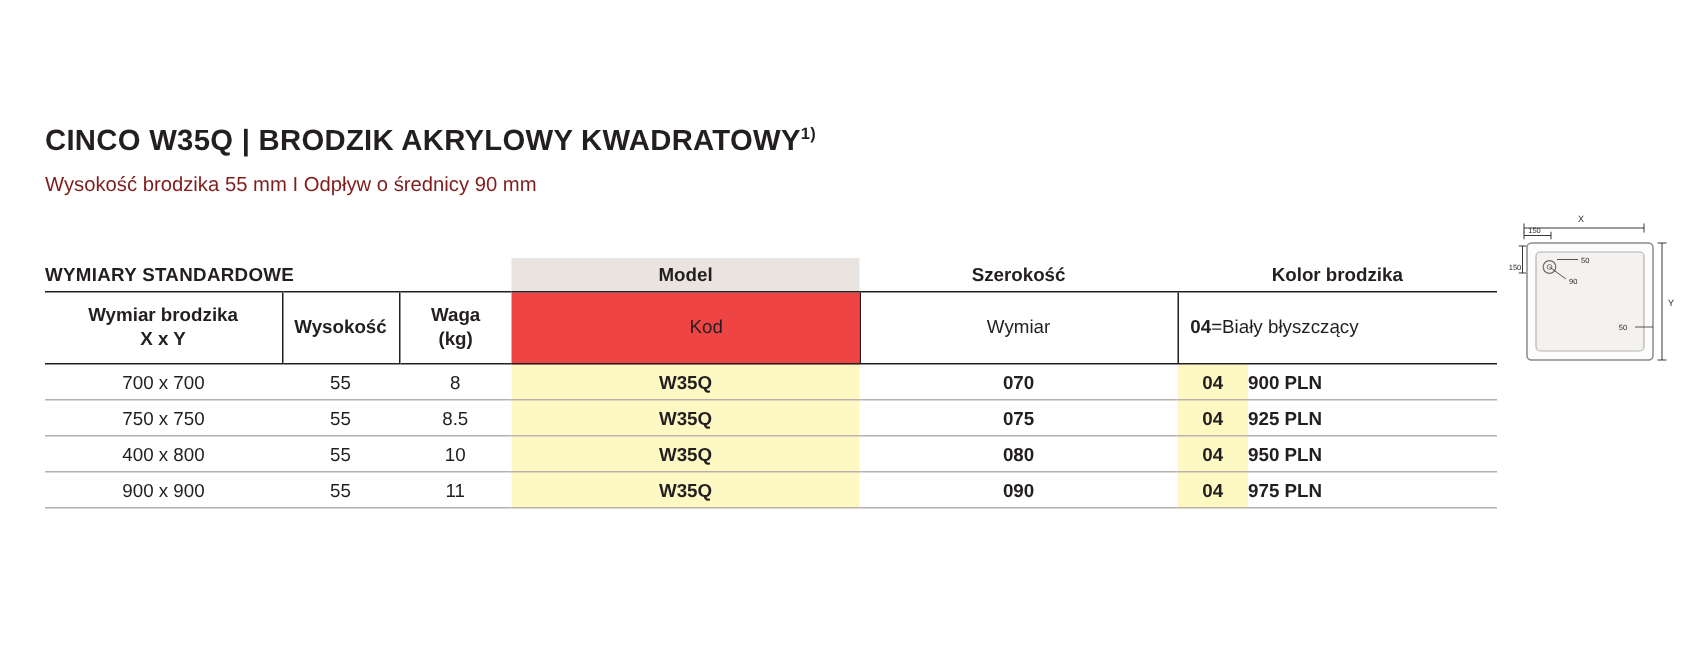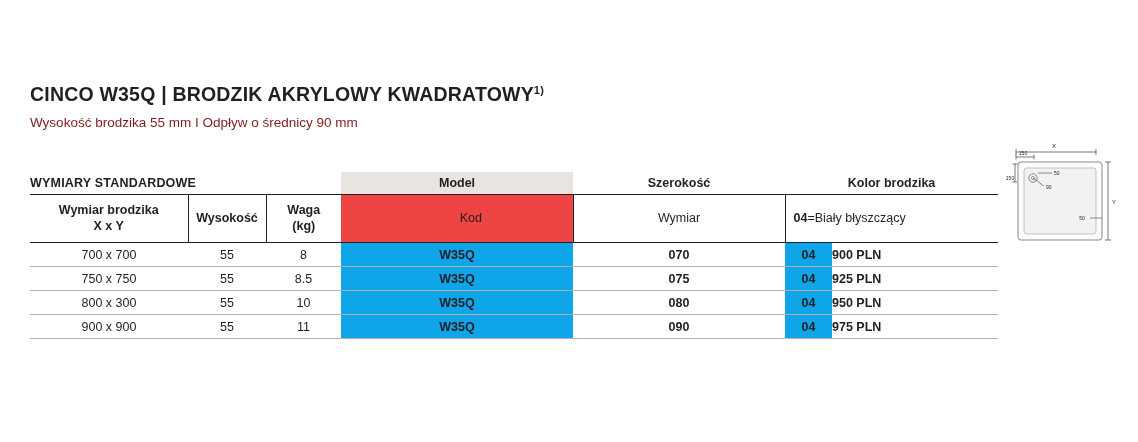--- a/index.html
+++ b/index.html
@@ -120,7 +120,7 @@
     text-align: center;
     border-bottom: 1px solid #b7b2ae;
   }
-  tr.data td.shaded { background: #0ea5e9; }
+  tr.data td.shaded { background: #fef9c3; }
   tr.data td.bold { font-weight: bold; }
   tr.data td.price {
     text-align: left;

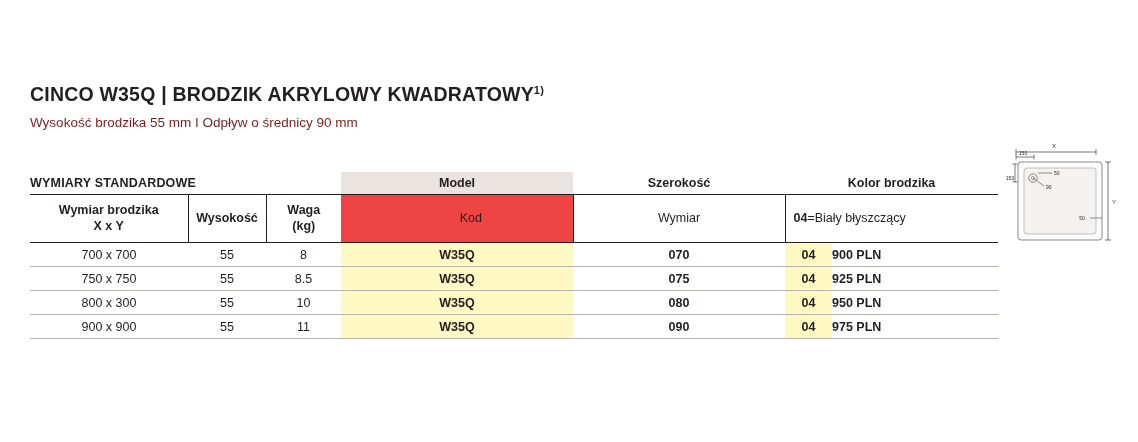--- a/index.html
+++ b/index.html
@@ -201,7 +201,7 @@
           <td class="price">925 PLN</td>
         </tr>
         <tr class="data">
-          <td>800 x 300</td>
+          <td>400 x 800</td>
           <td>55</td>
           <td>10</td>
           <td class="shaded bold">W35Q</td>

